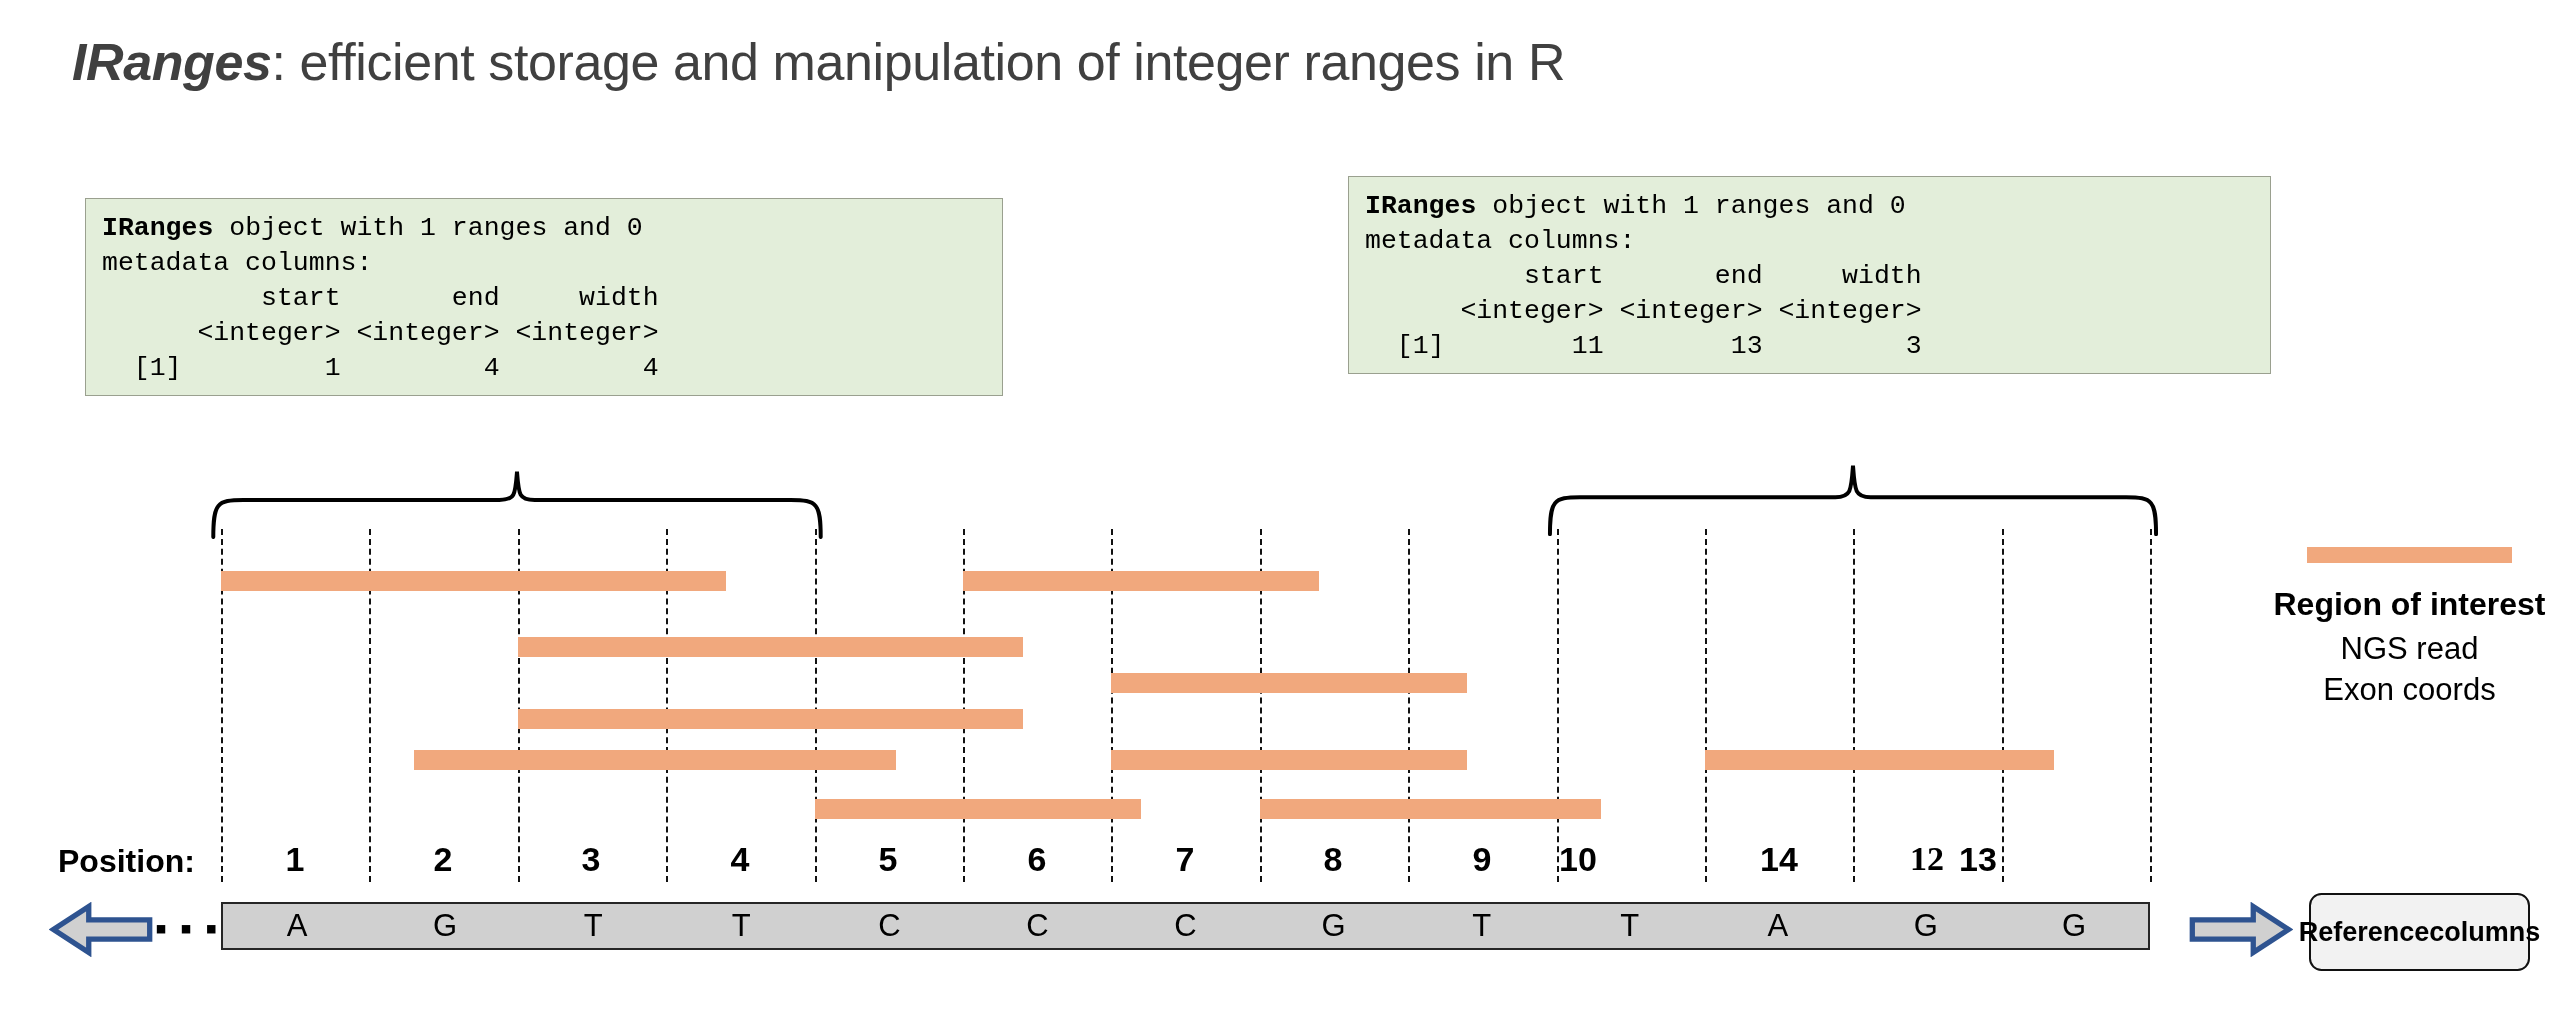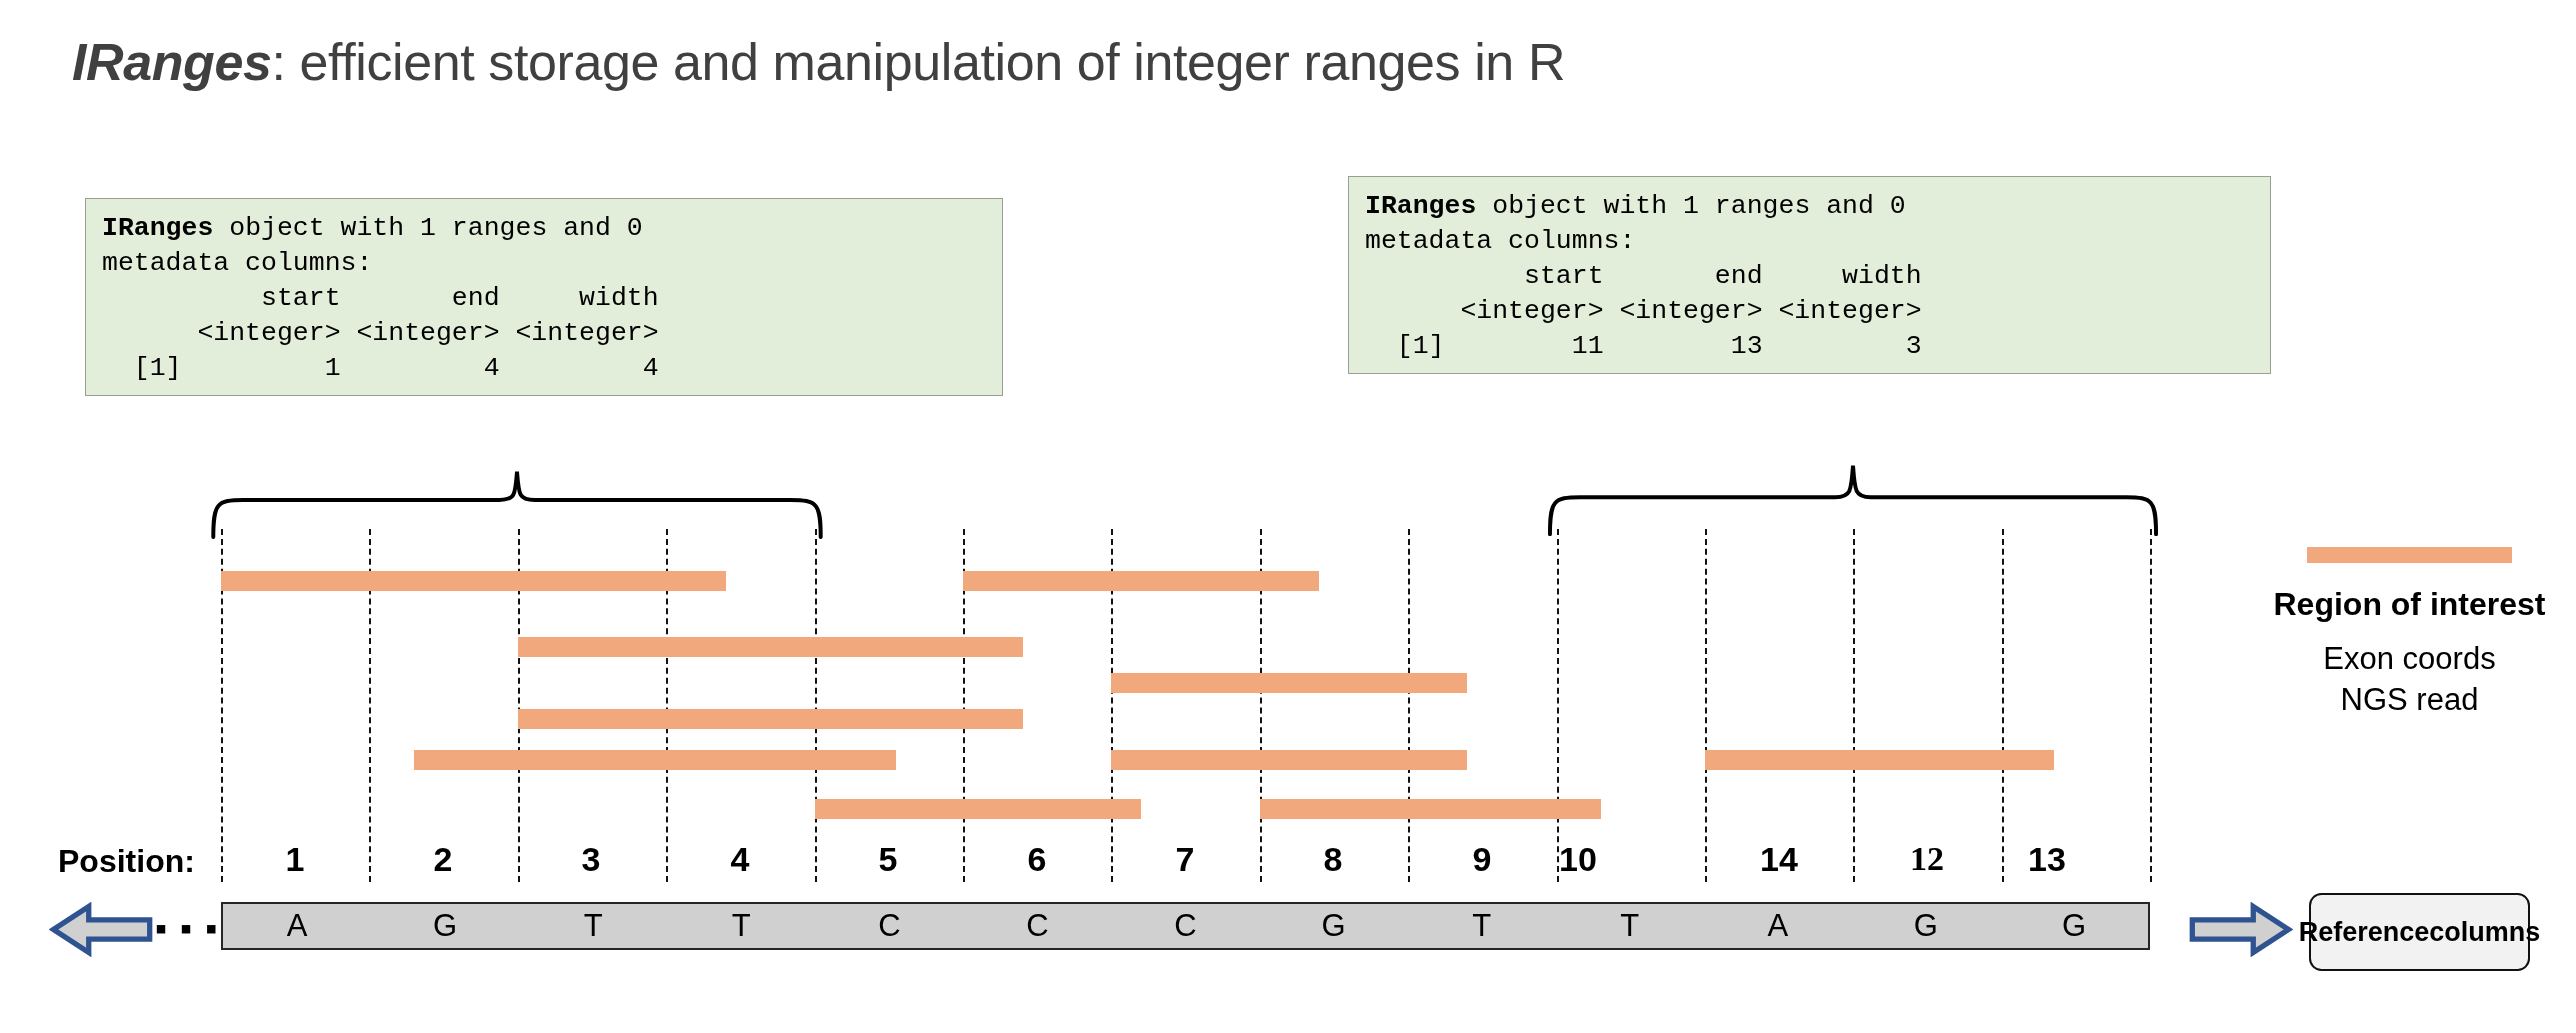--- a/index.html
+++ b/index.html
@@ -132,7 +132,7 @@
   }
   #legend .lg-title {
     font-size: 32px; font-weight: bold; color: #000;
-    margin-bottom: 16px; white-space: nowrap;
+    margin-bottom: 6px; white-space: nowrap;
   }
   #legend .lg-item {
     font-size: 31px; color: #000; line-height: 1.32;

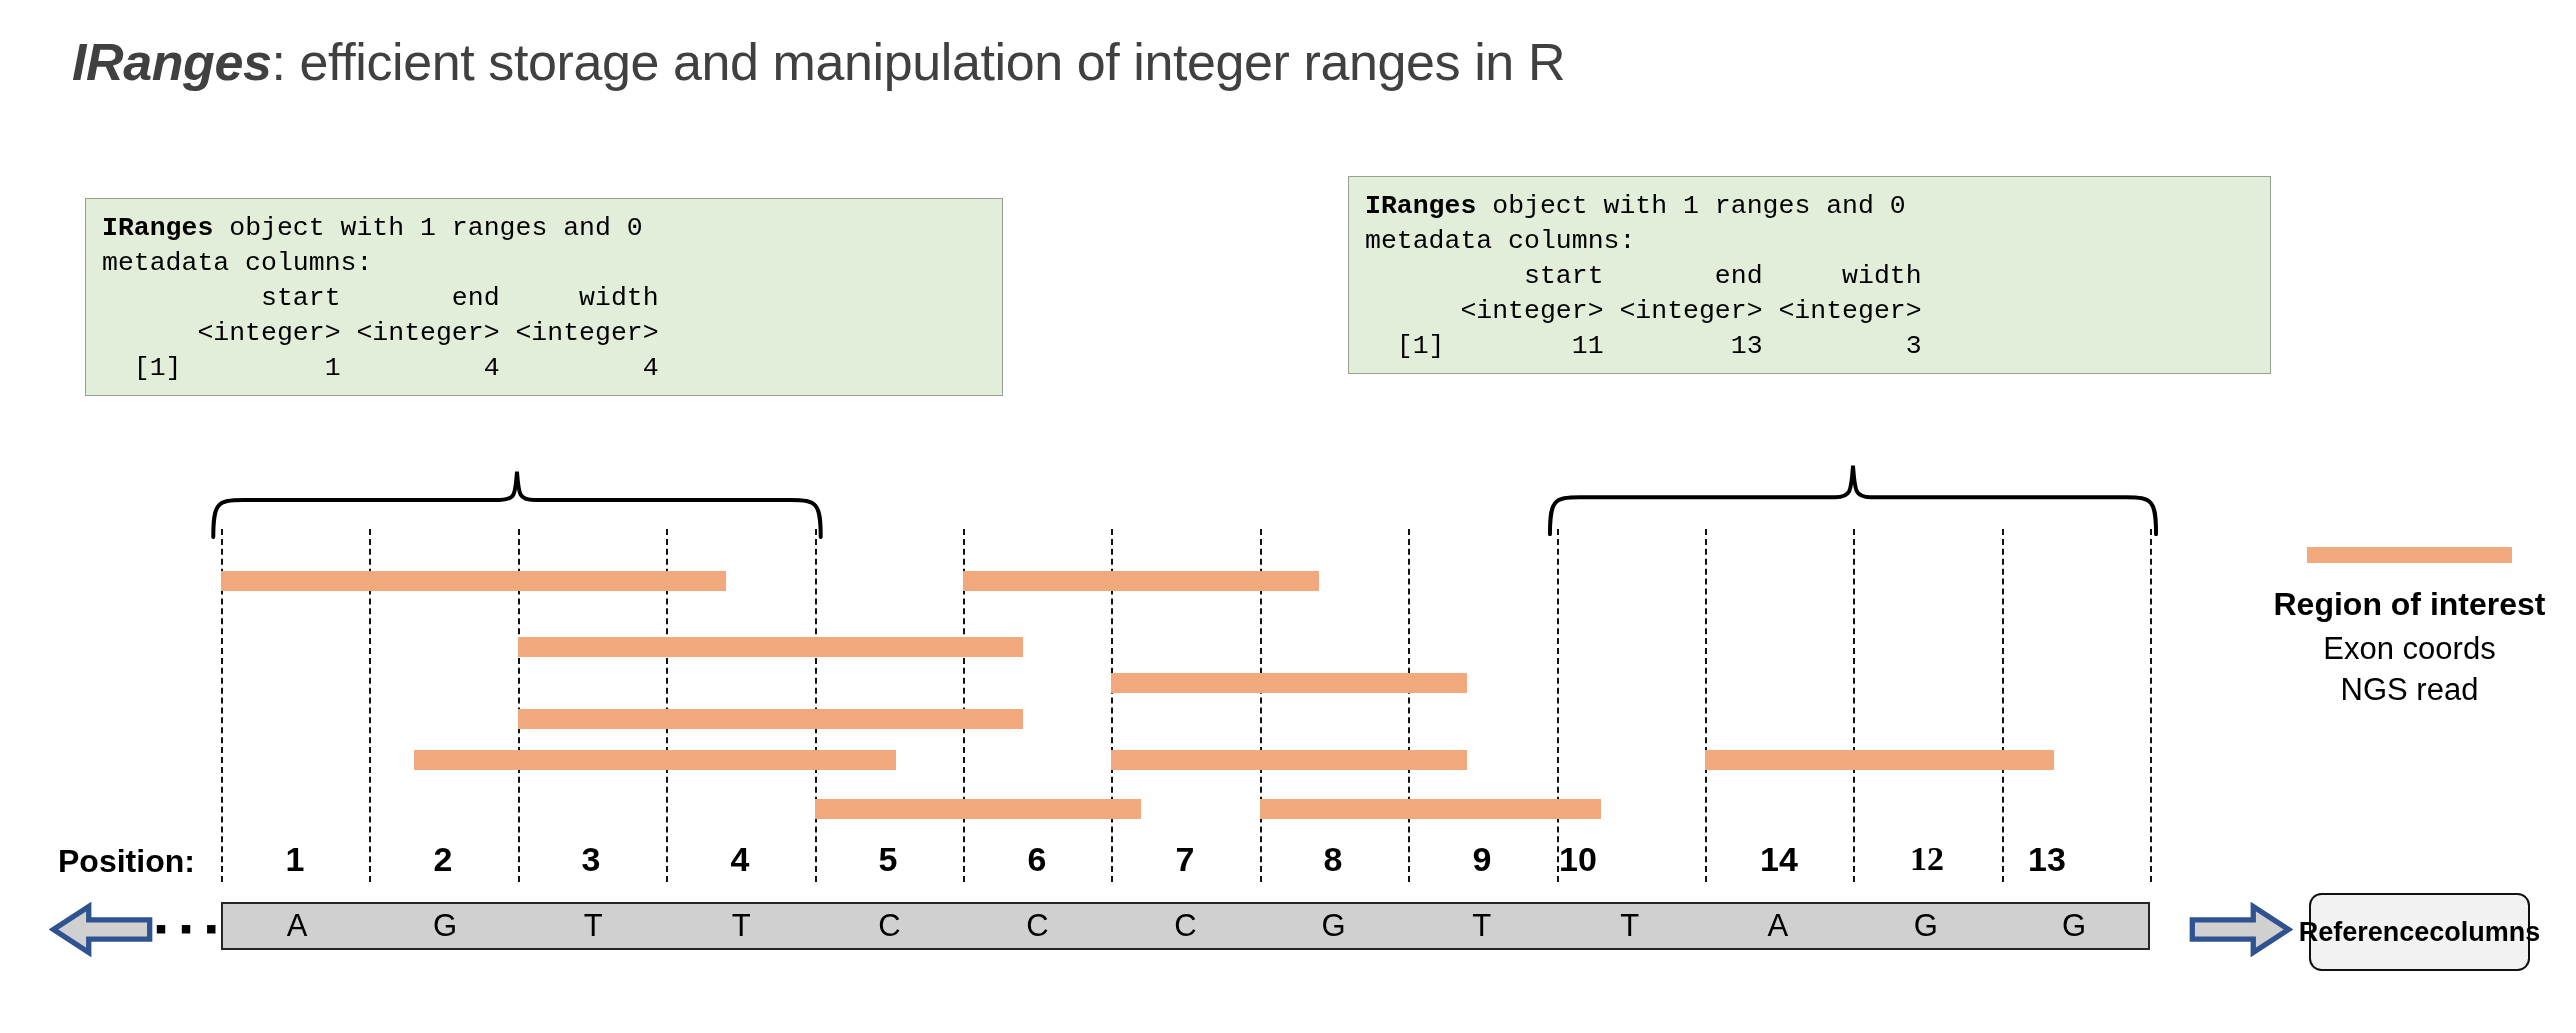--- a/index.html
+++ b/index.html
@@ -243,8 +243,8 @@
   <div class="swatch"></div>
   <div class="lg-title">Region of interest</div>
   <div id="legend-items">
+      <div class="lg-item">NGS read</div>
       <div class="lg-item">Exon coords</div>
-      <div class="lg-item">NGS read</div>
     </div>
 </div>
 

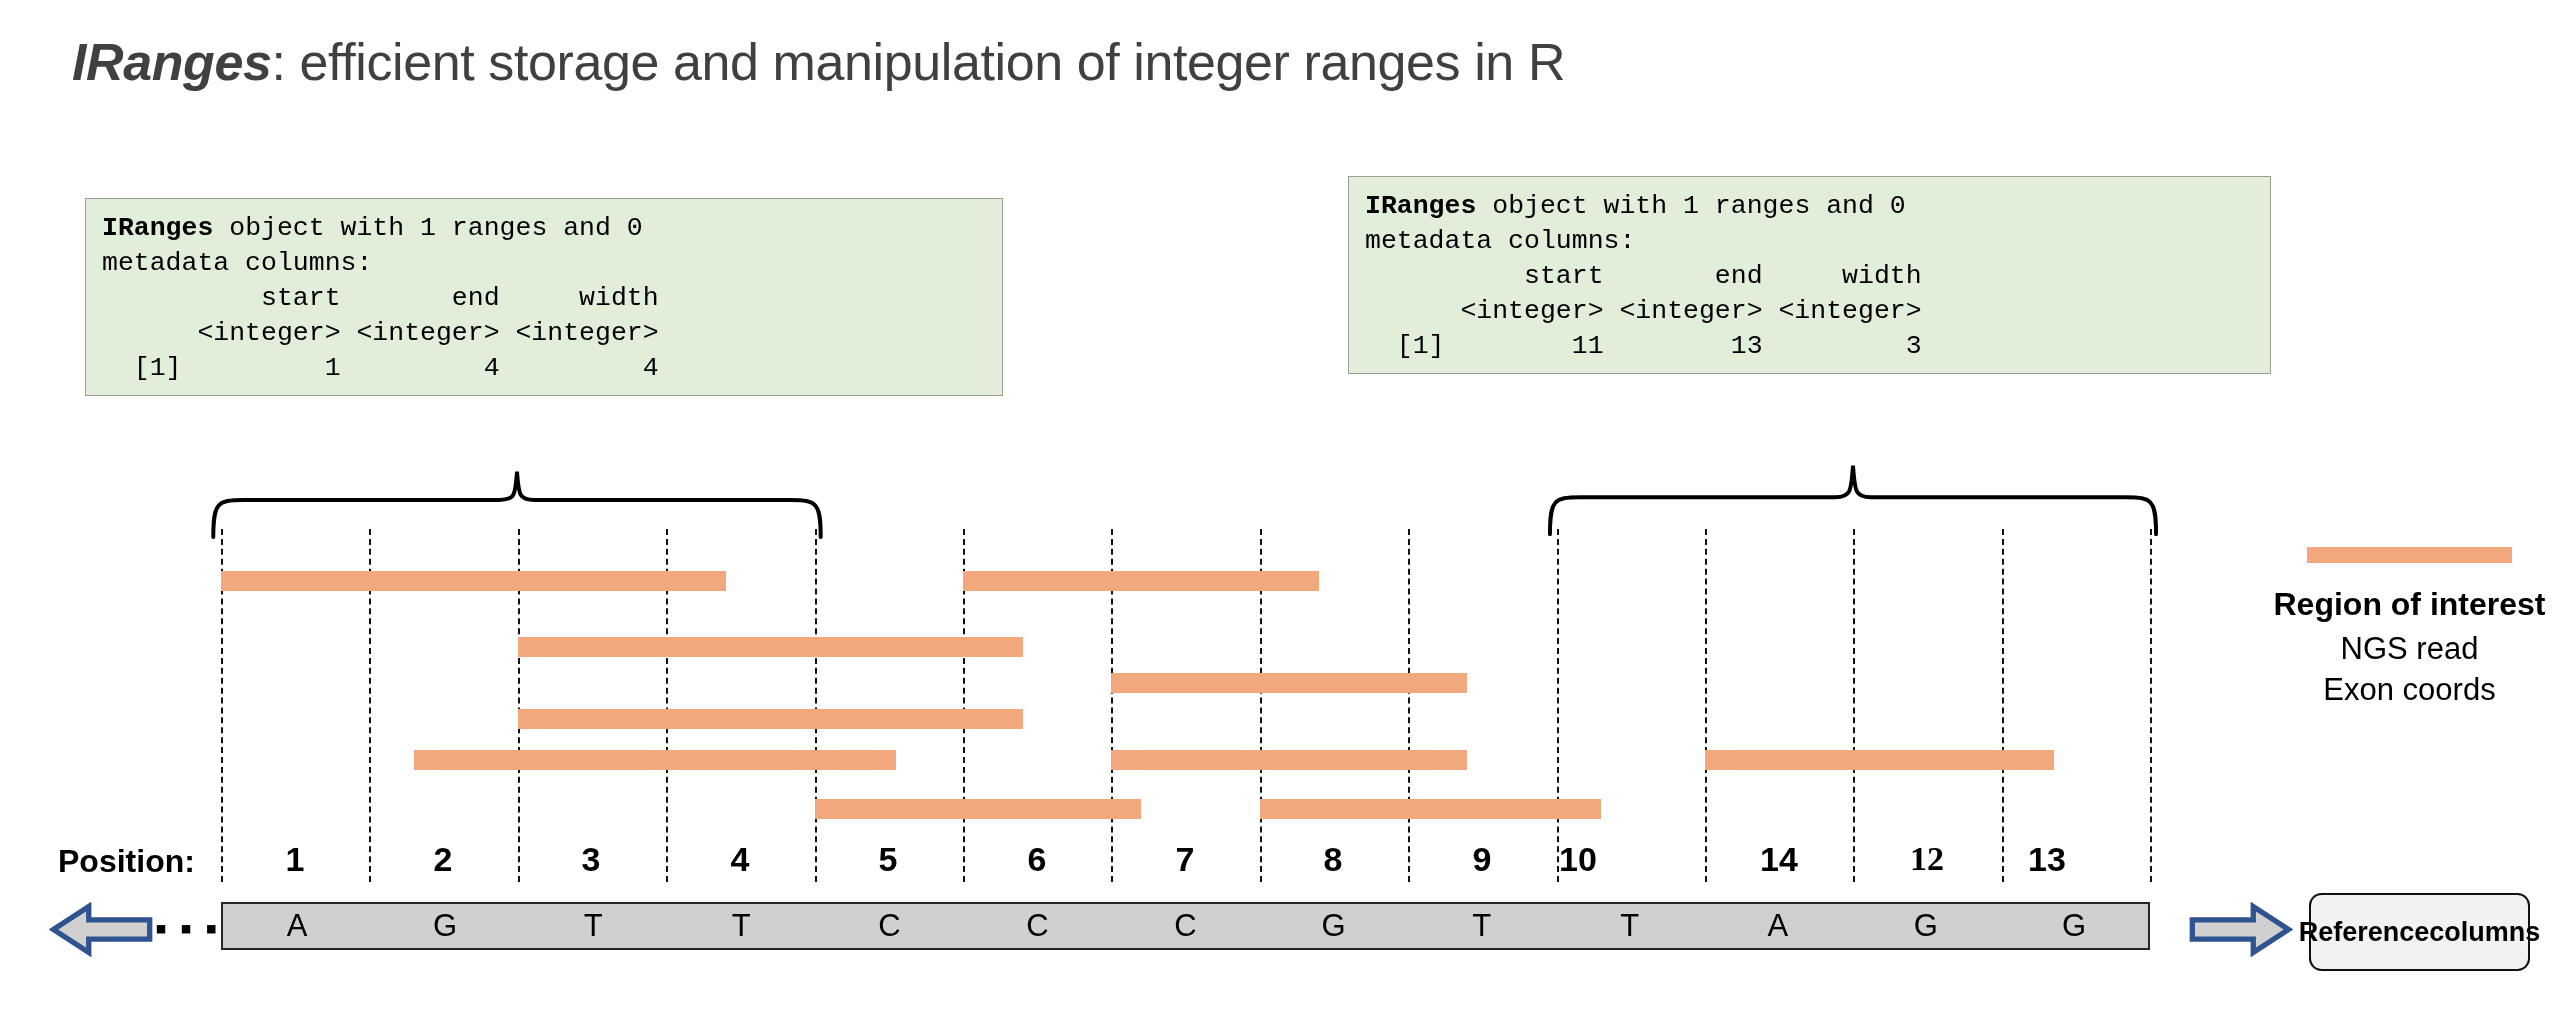--- a/index.html
+++ b/index.html
@@ -206,7 +206,7 @@
     <div class="pos-num" style="left: 1504px; width: 148px;">10</div>
     <div class="pos-num" style="left: 1705px; width: 148px;">14</div>
     <div class="pos-num" style="left: 1853px; width: 148px; font-family: Liberation Serif, serif;">12</div>
-    <div class="pos-num" style="left: 1973px; width: 148px;">13</div>
+    <div class="pos-num" style="left: 1904px; width: 148px;">13</div>
   </div>
 
 <div id="seq">

